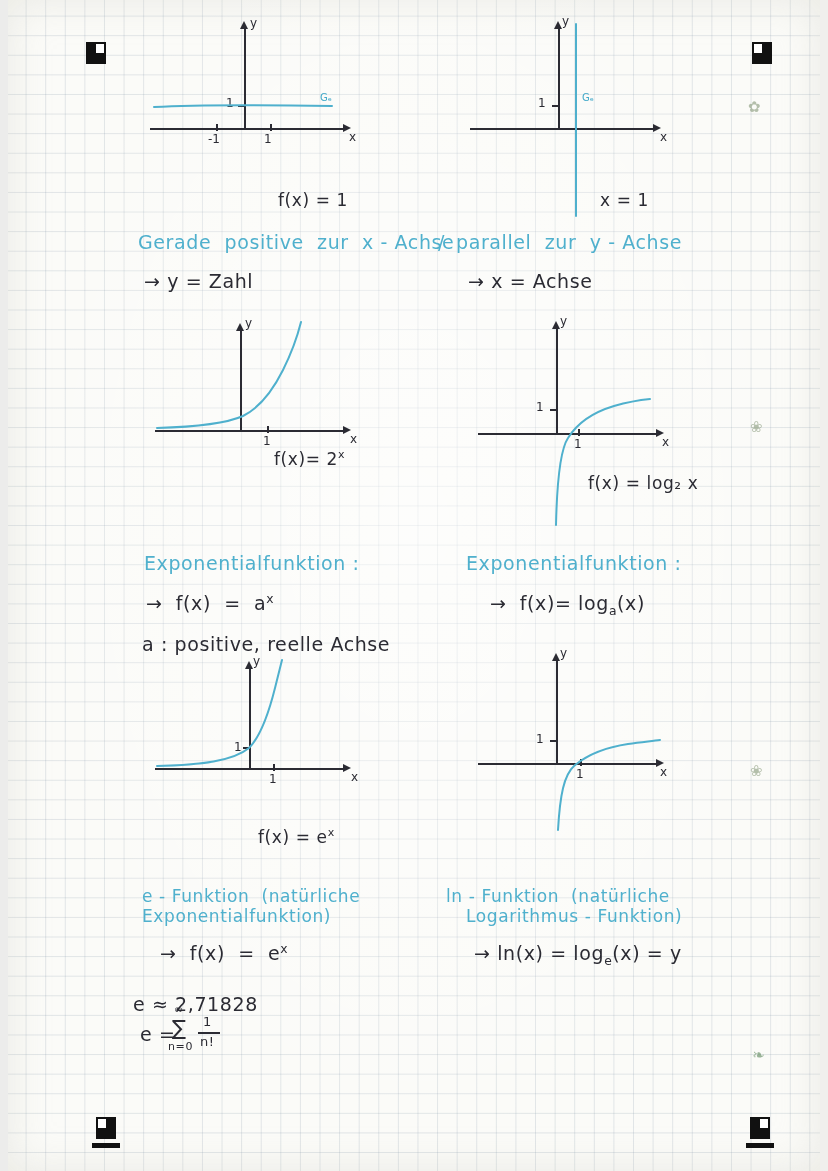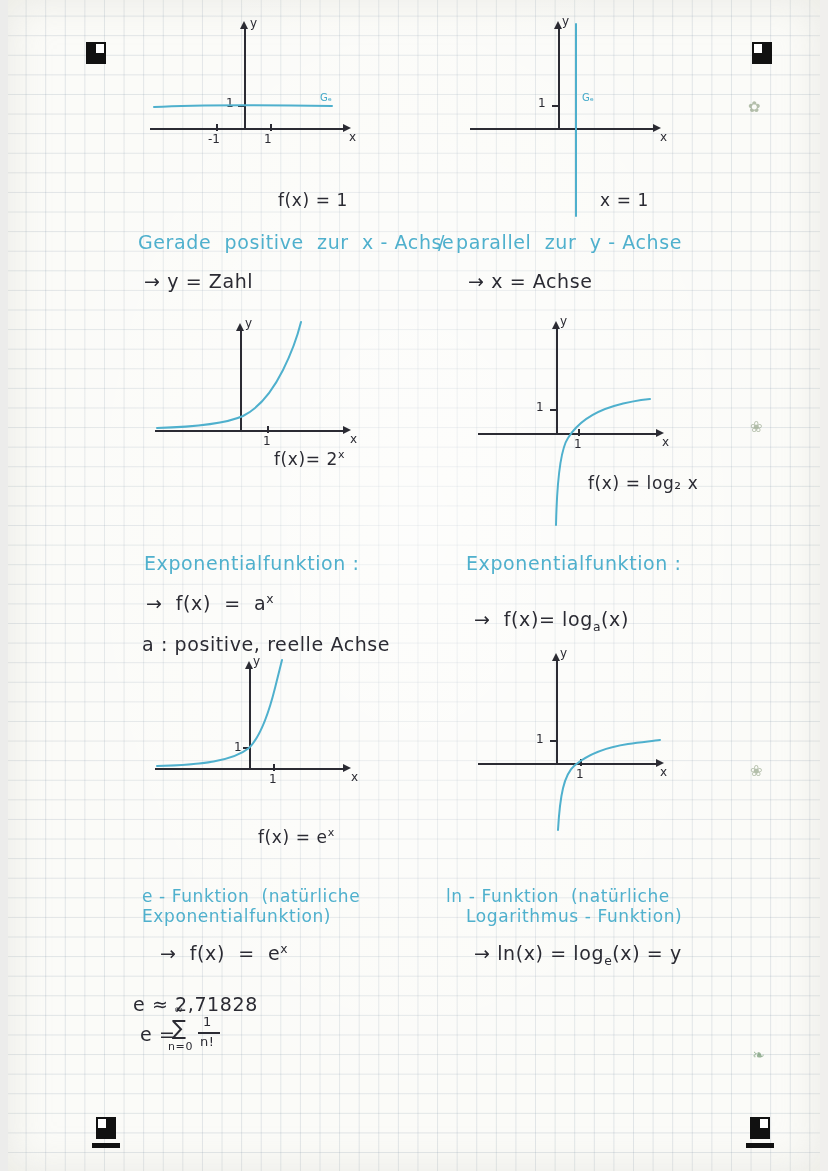--- a/index.html
+++ b/index.html
@@ -188,7 +188,7 @@
 <div class="hw ink-dark sz-lg" style="left:142px;top:633px;">a : positive, reelle Achse</div>
 
 <div class="hw ink-blue sz-lg" style="left:466px;top:552px;">Exponentialfunktion :</div>
-<div class="hw ink-dark sz-lg" style="left:474px;top:592px;margin-top:16px;"><span>→  f(x)= log</span><sub>a</sub><span>(x)</span></div>
+<div class="hw ink-dark sz-lg" style="left:490px;top:592px;"><span>→  f(x)= log</span><sub>a</sub><span>(x)</span></div>
 
 <div class="graph" style="left:155px;top:660px;width:215px;height:140px;">
   <div class="axis h" style="left:0px;top:108px;width:190px;"></div>

